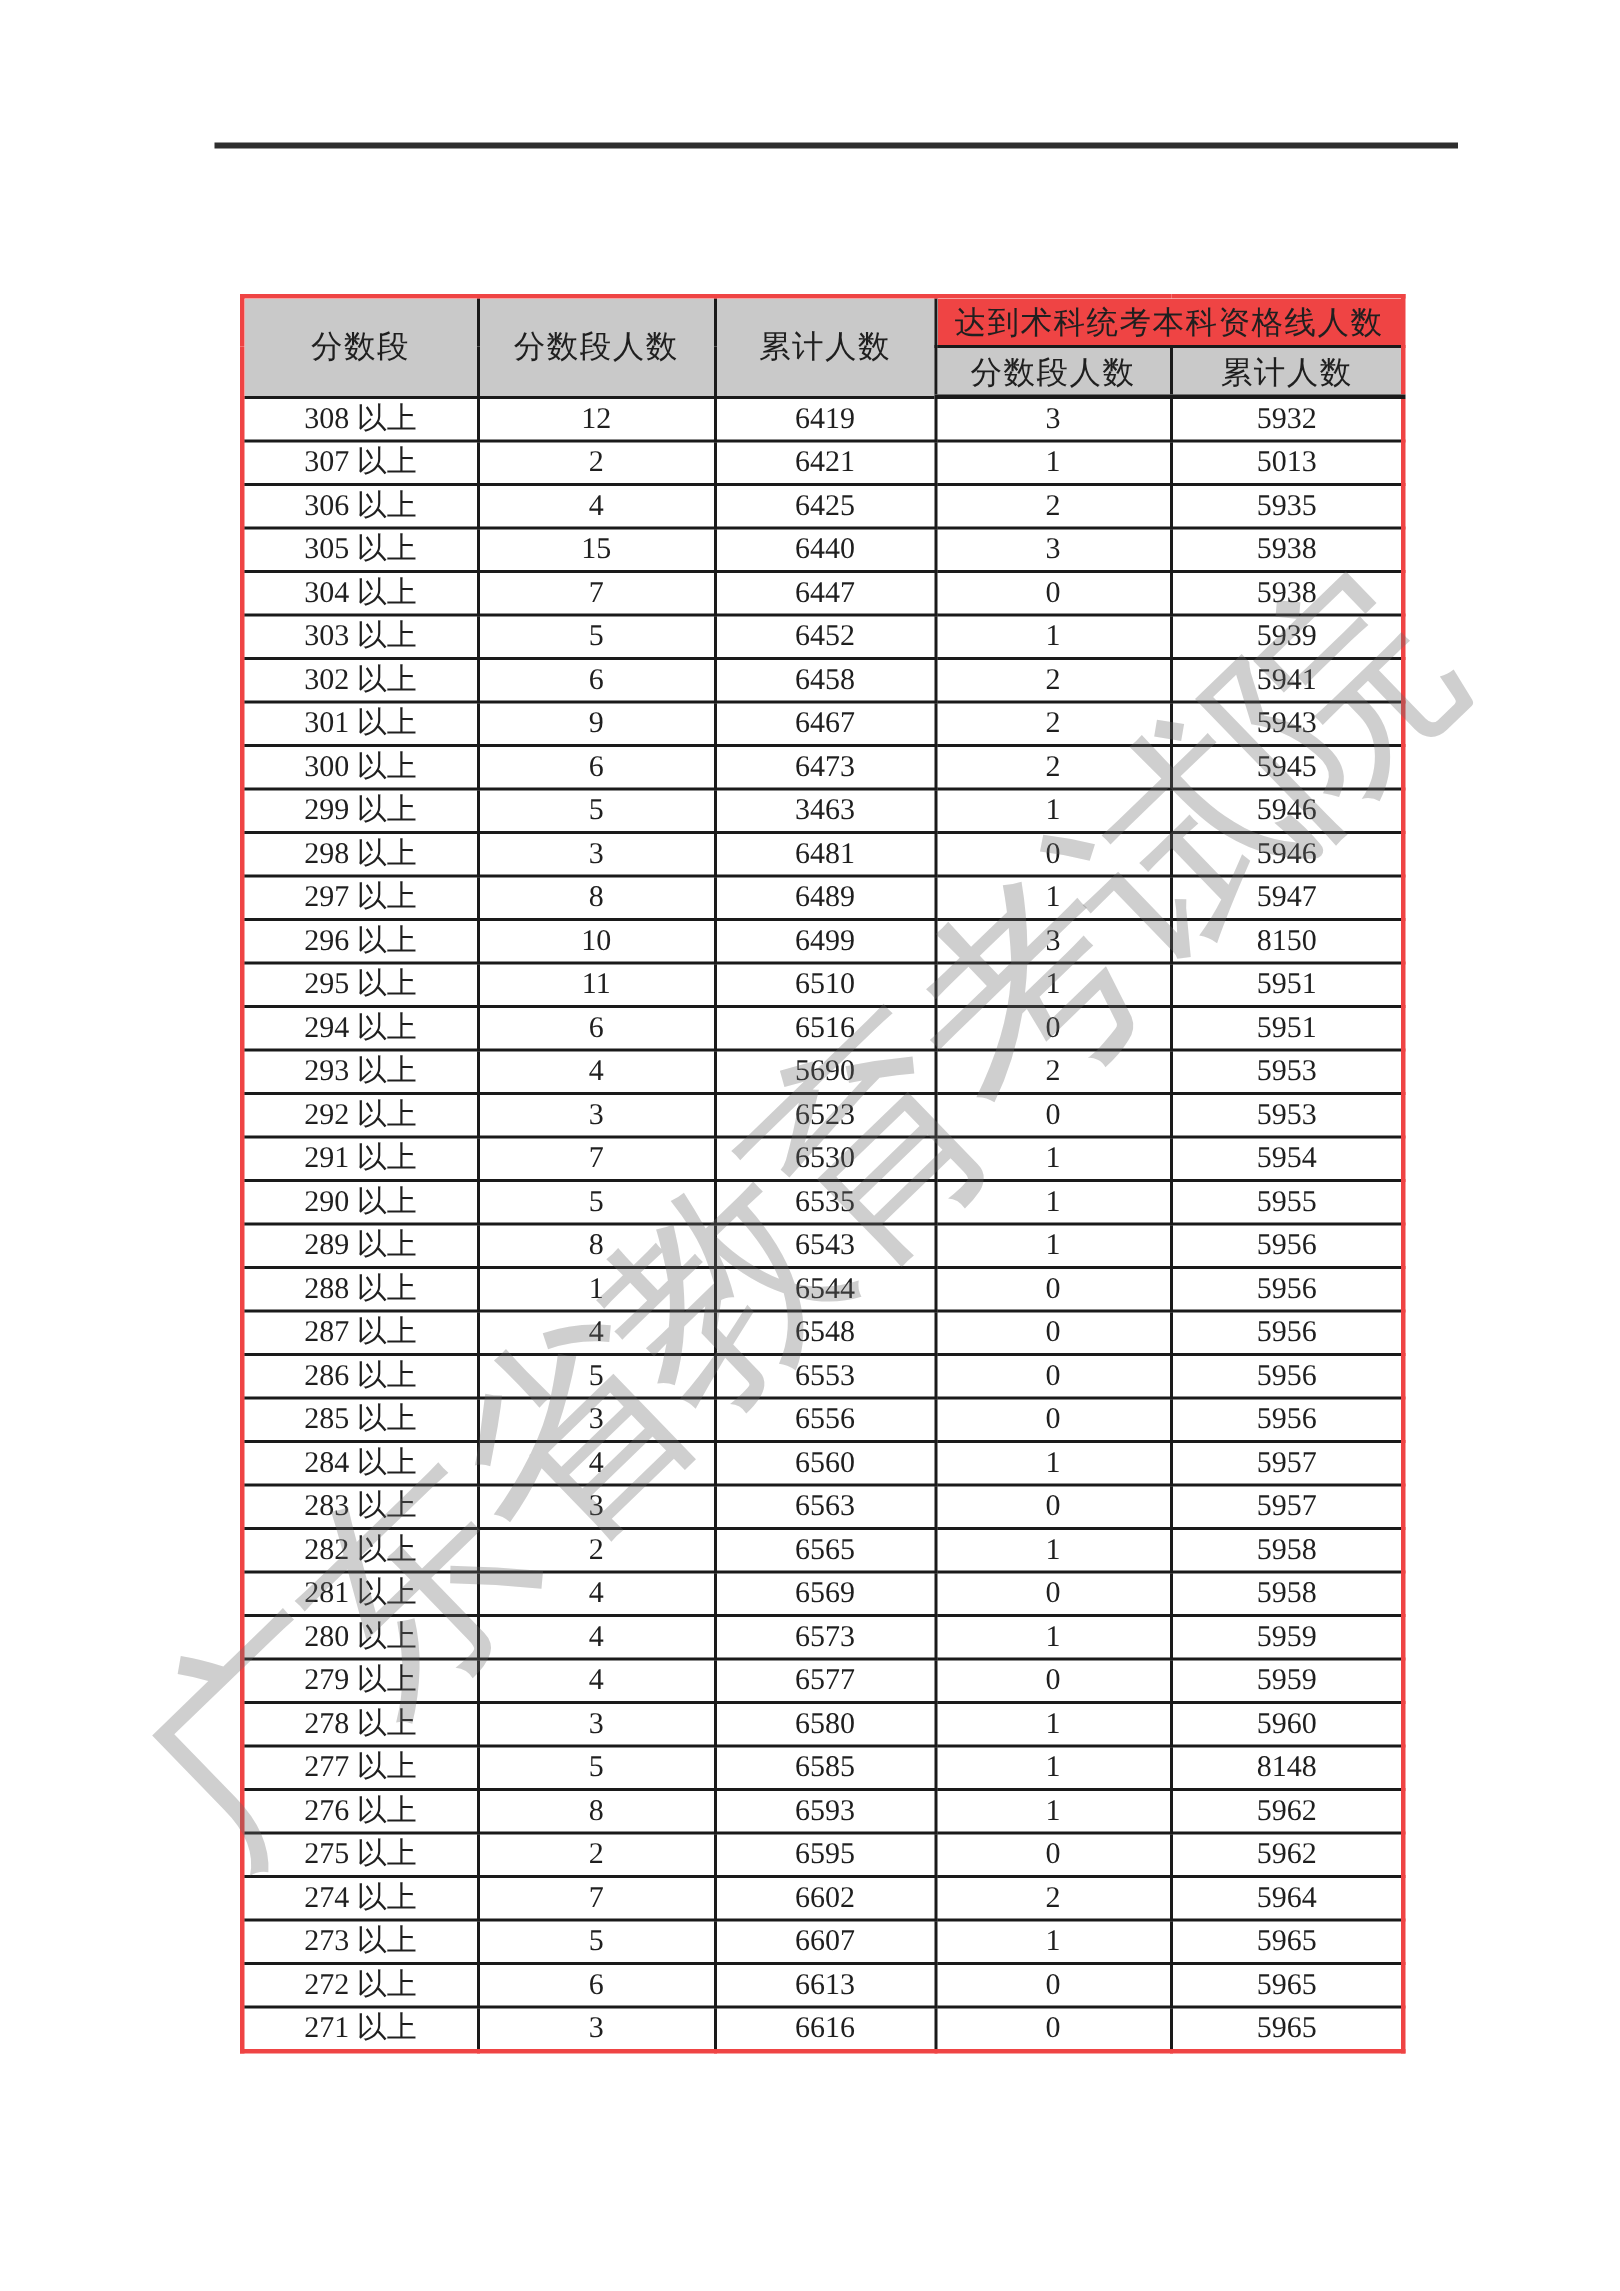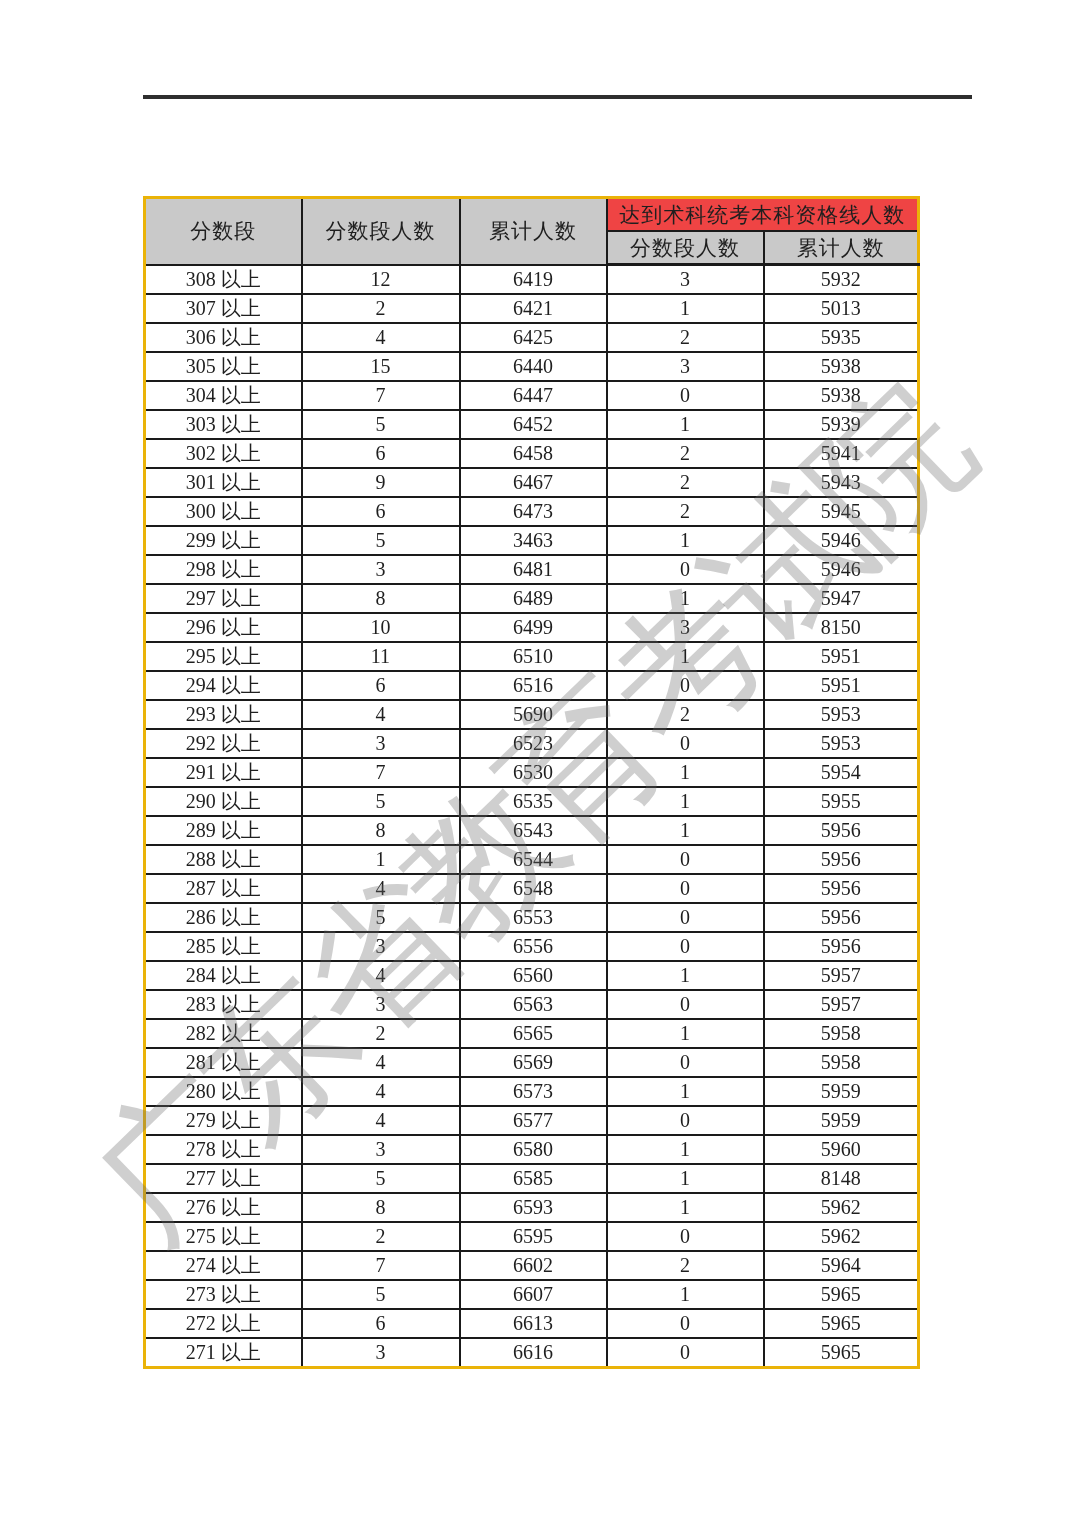--- a/index.html
+++ b/index.html
@@ -30,12 +30,12 @@
   }
   table.score-table {
     position: absolute;
-    left: 143px;
+    left: 160px;
     top: 196px;
     width: 774px;
     border-collapse: collapse;
     table-layout: fixed;
-    border: 3px solid #eab308;
+    border: 3px solid #ef4444;
   }
   .score-table th,
   .score-table td {

